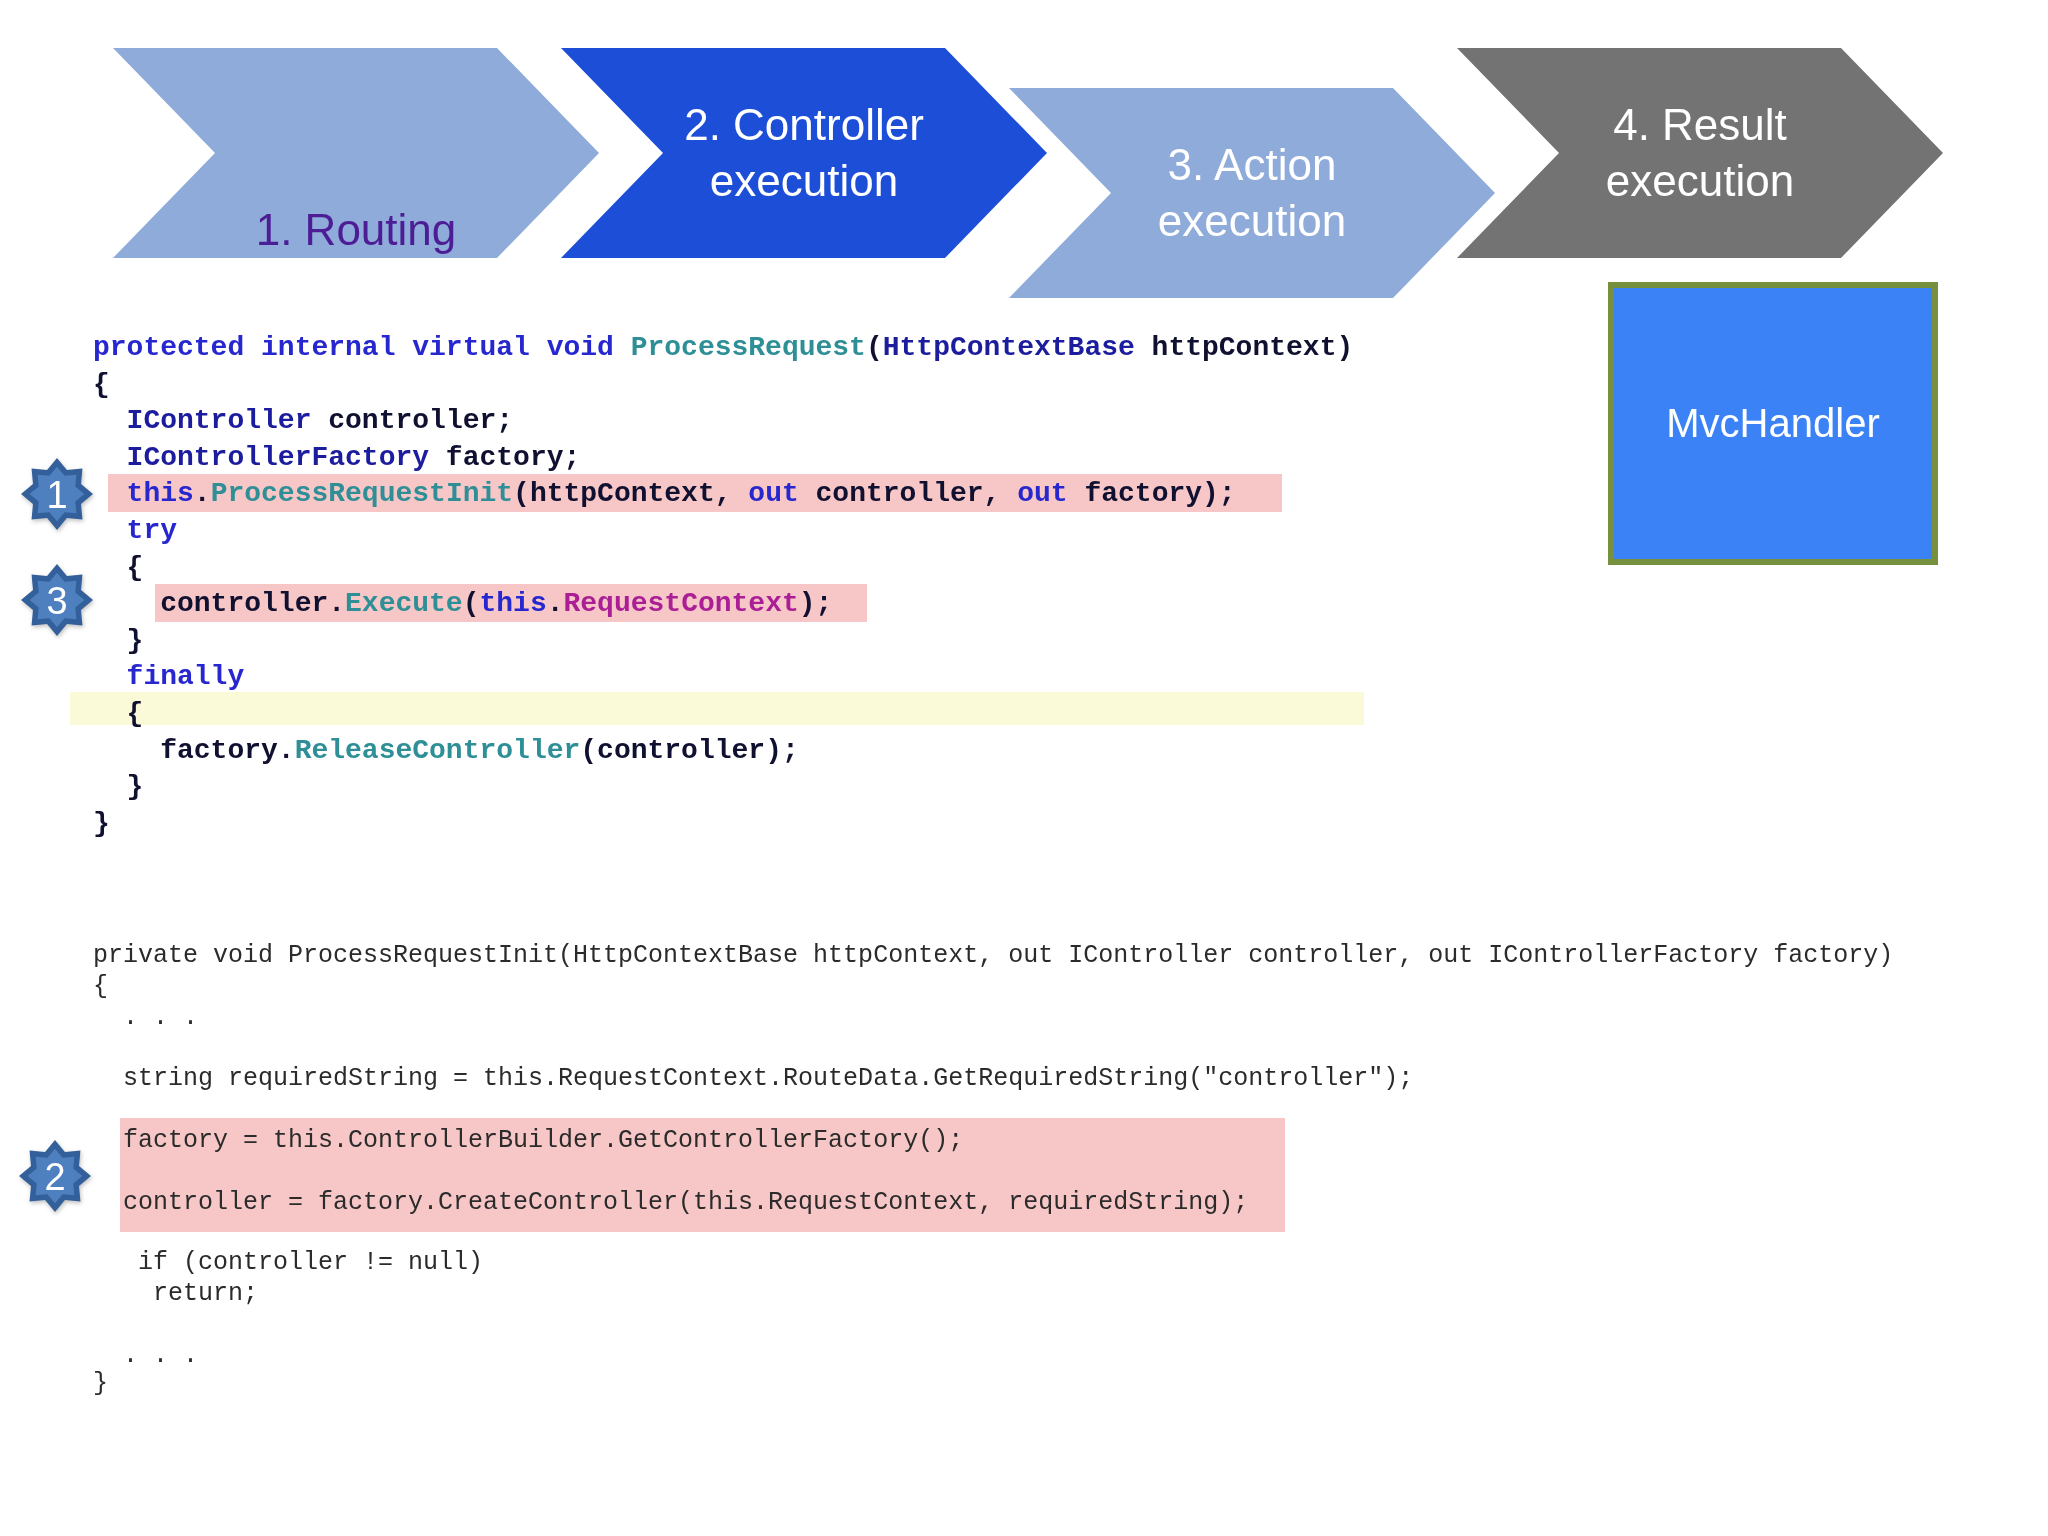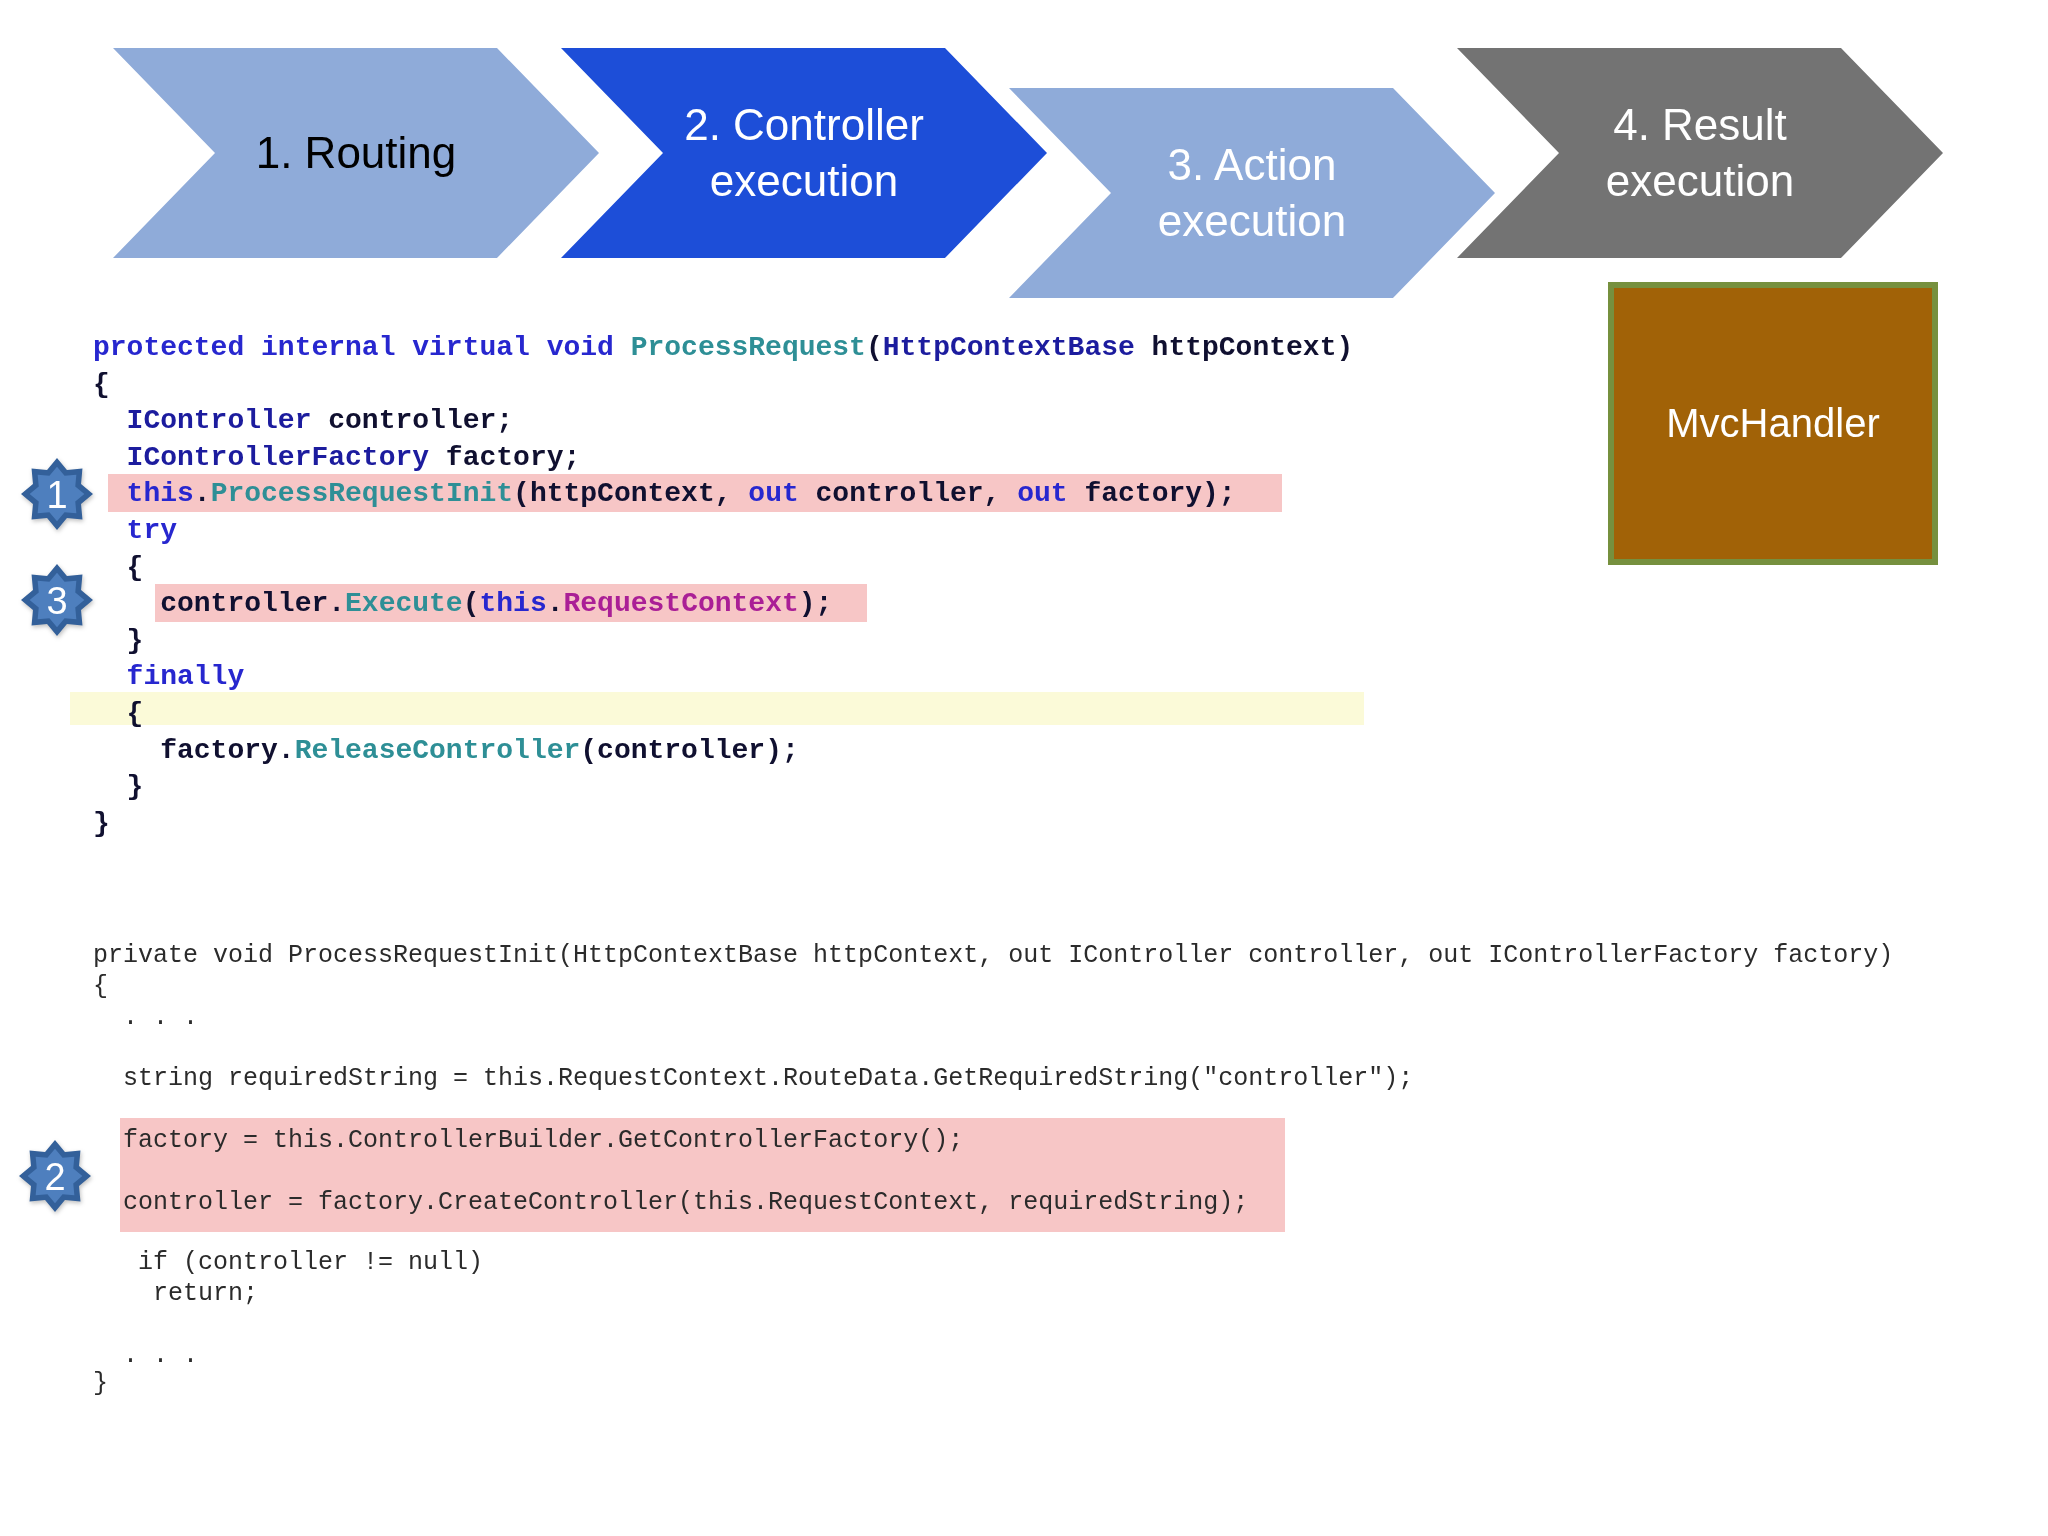--- a/index.html
+++ b/index.html
@@ -44,7 +44,7 @@
 
 <div id="slide">
   <div id="pipeline">
-      <div class="chevron" style="left: 113px; background: rgb(143, 171, 217); color: #000000;">
+      <div class="chevron" style="left: 113px; background: rgb(143, 171, 217); color: #4c1d95; justify-content: flex-end;">
         <div>1. Routing</div>
       </div>
       <div class="chevron" style="left: 561px; background: #1d4ed8; color: rgb(255, 255, 255);">

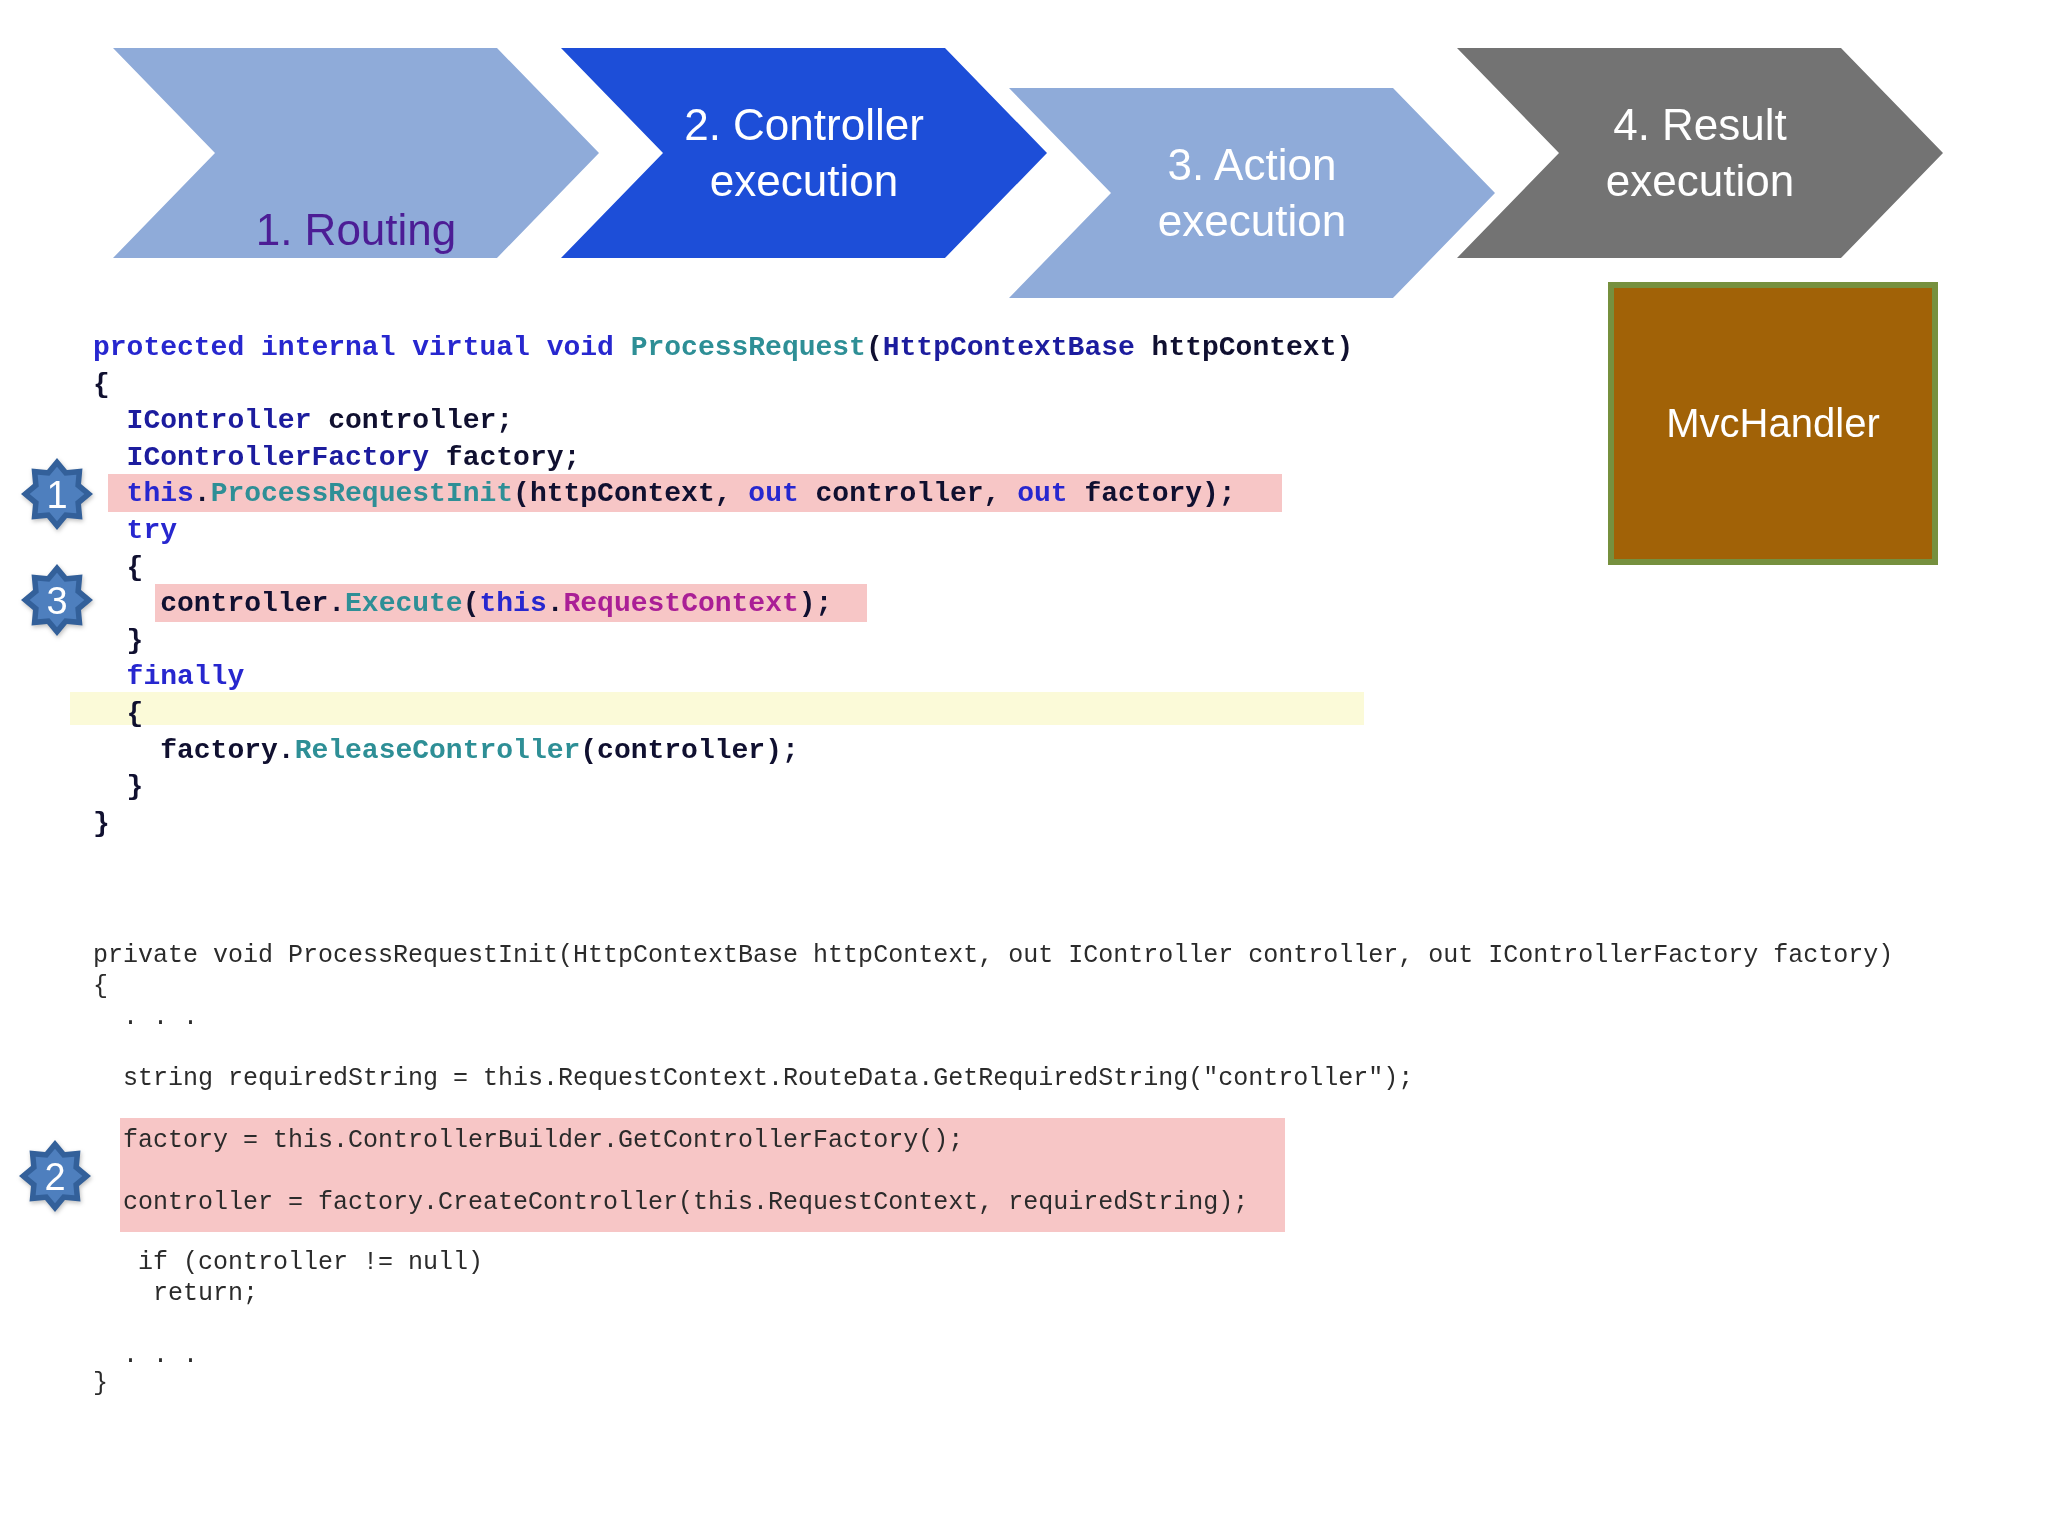--- a/index.html
+++ b/index.html
@@ -65,7 +65,7 @@
 
   <div id="code-block-2" class="codeblock" style="left: 93px; top: 941px; font-size: 25px; font-weight: normal;"><div class="hl" style="left: 27px; top: 177px; width: 1165px; height: 114px; background: rgb(247, 198, 198);"></div><div class="codeline" style="top: 0px; color: rgb(43, 43, 43);"><span>private void ProcessRequestInit(HttpContextBase httpContext, out IController controller, out IControllerFactory factory)</span></div><div class="codeline" style="top: 31px; color: rgb(43, 43, 43);"><span>{</span></div><div class="codeline" style="top: 62px; color: rgb(43, 43, 43);"><span>  . . .</span></div><div class="codeline" style="top: 123px; color: rgb(43, 43, 43);"><span>  string requiredString = this.RequestContext.RouteData.GetRequiredString("controller");</span></div><div class="codeline" style="top: 185px; color: rgb(43, 43, 43);"><span>  factory = this.ControllerBuilder.GetControllerFactory();</span></div><div class="codeline" style="top: 247px; color: rgb(43, 43, 43);"><span>  controller = factory.CreateController(this.RequestContext, requiredString);</span></div><div class="codeline" style="top: 307px; color: rgb(43, 43, 43);"><span>   if (controller != null)</span></div><div class="codeline" style="top: 338px; color: rgb(43, 43, 43);"><span>    return;</span></div><div class="codeline" style="top: 400px; color: rgb(43, 43, 43);"><span>  . . .</span></div><div class="codeline" style="top: 428px; color: rgb(43, 43, 43);"><span>}</span></div></div>
 
-  <div id="handler-box" style="background: #a16207; border: 6px solid rgb(118, 144, 62); color: rgb(255, 255, 255);">
+  <div id="handler-box" style="background: #3b82f6; border: 6px solid rgb(118, 144, 62); color: rgb(255, 255, 255);">
     <span>MvcHandler</span>
   </div>
 

